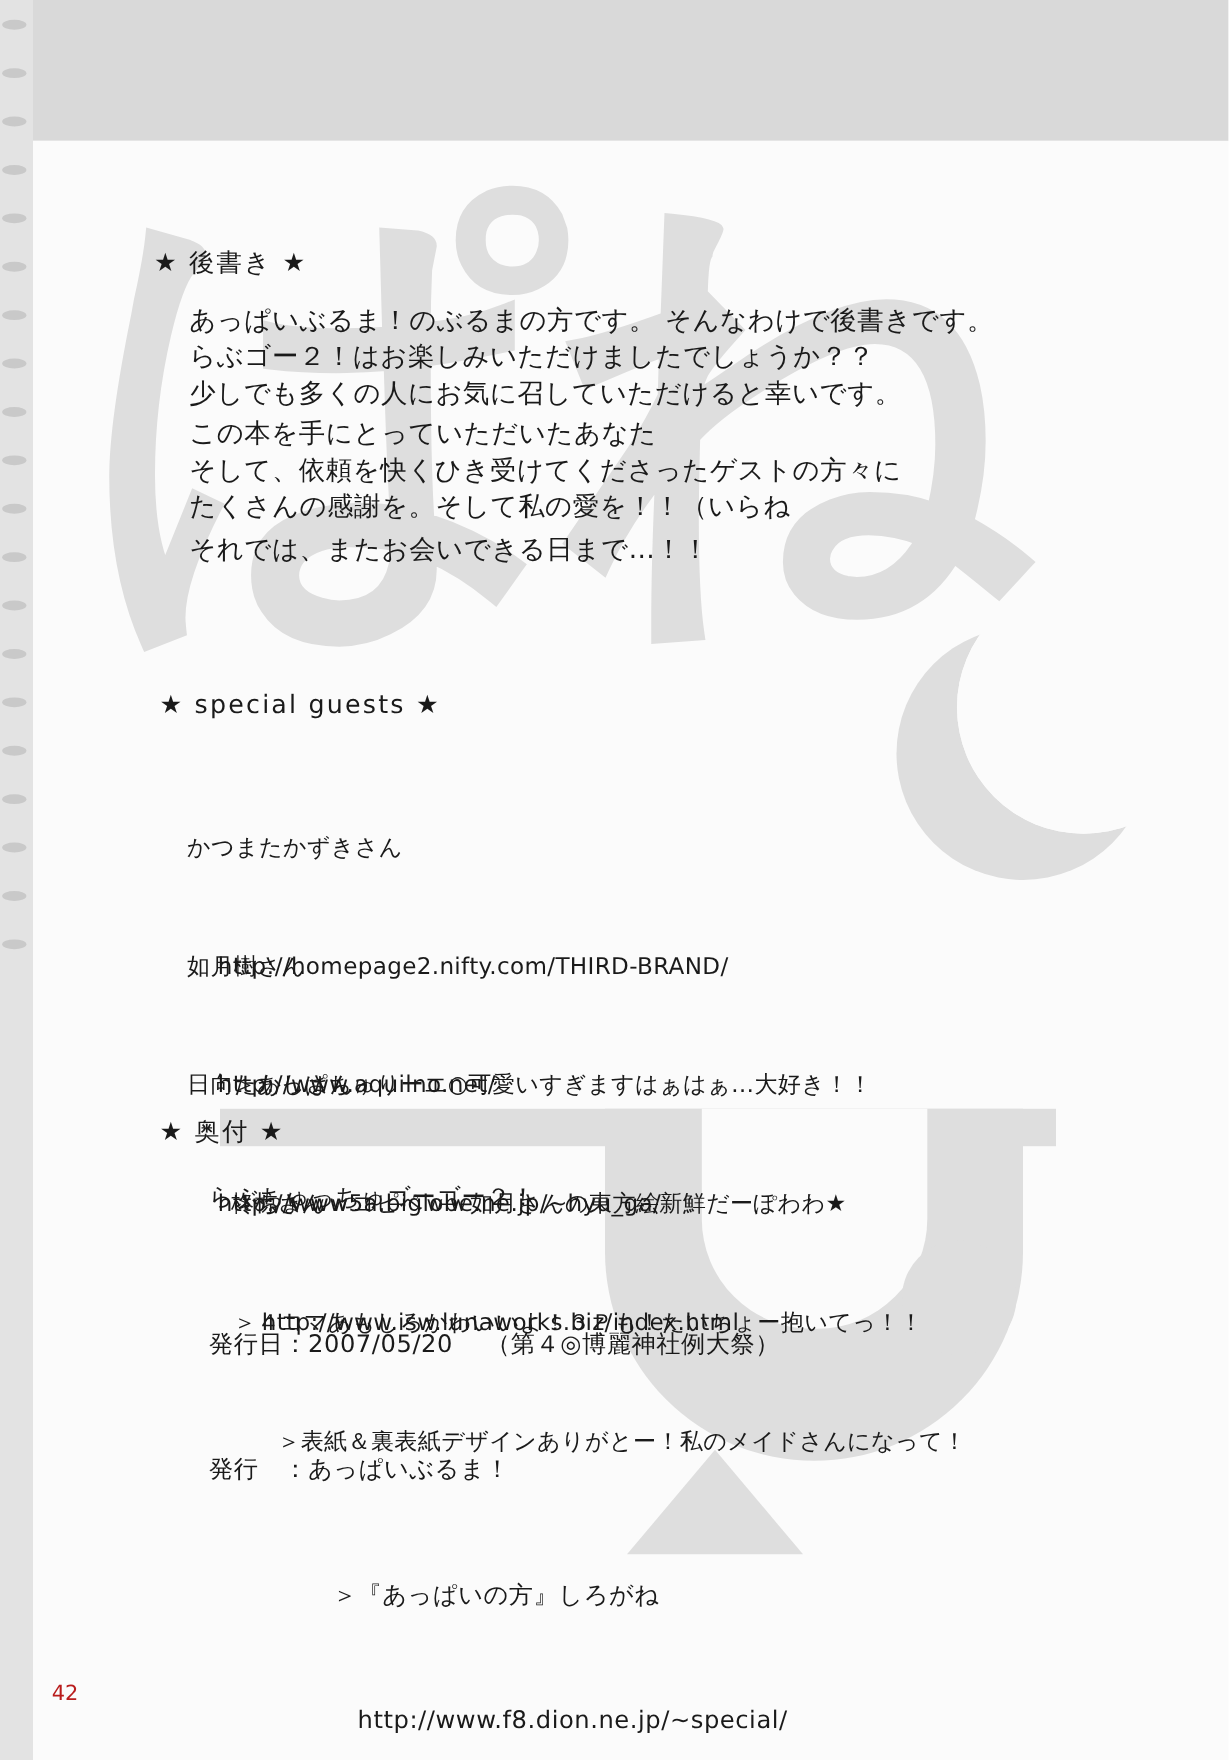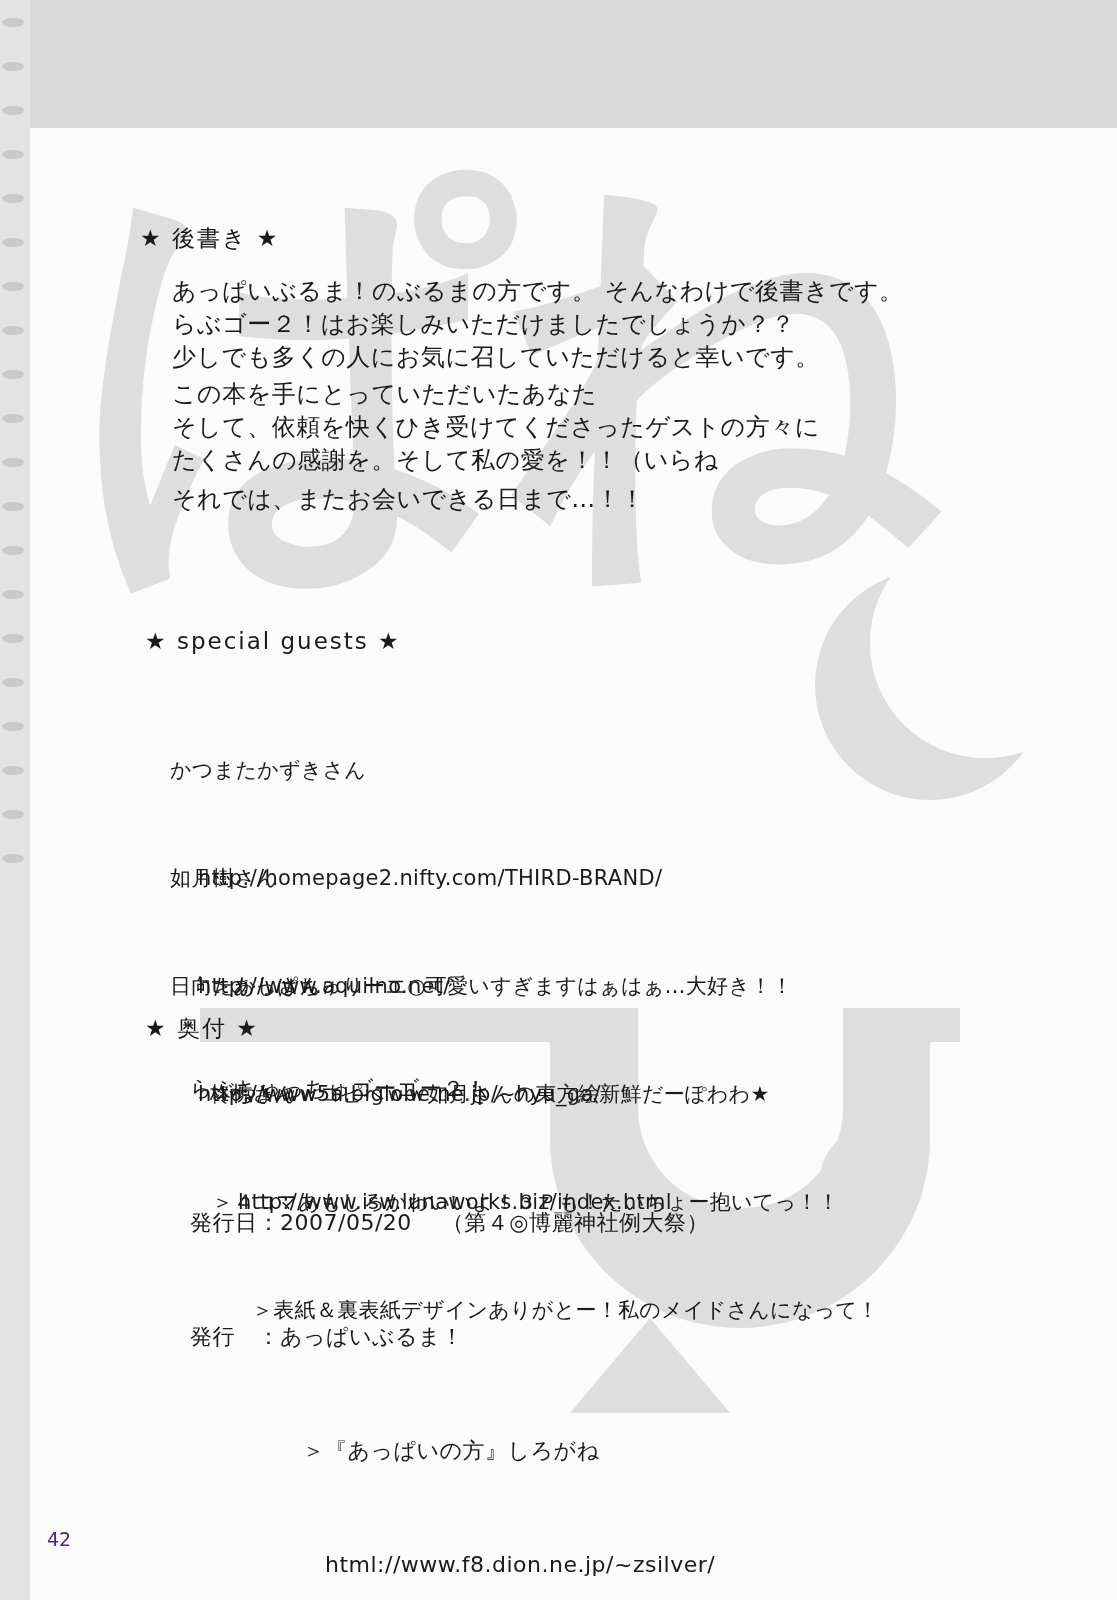--- a/index.html
+++ b/index.html
@@ -152,7 +152,7 @@
     position: absolute;
     left: 47px; top: 1528px;
     font-size: 19px;
-    color: #4c1d95;
+    color: #b91c1c;
   }
 </style>
 </head>

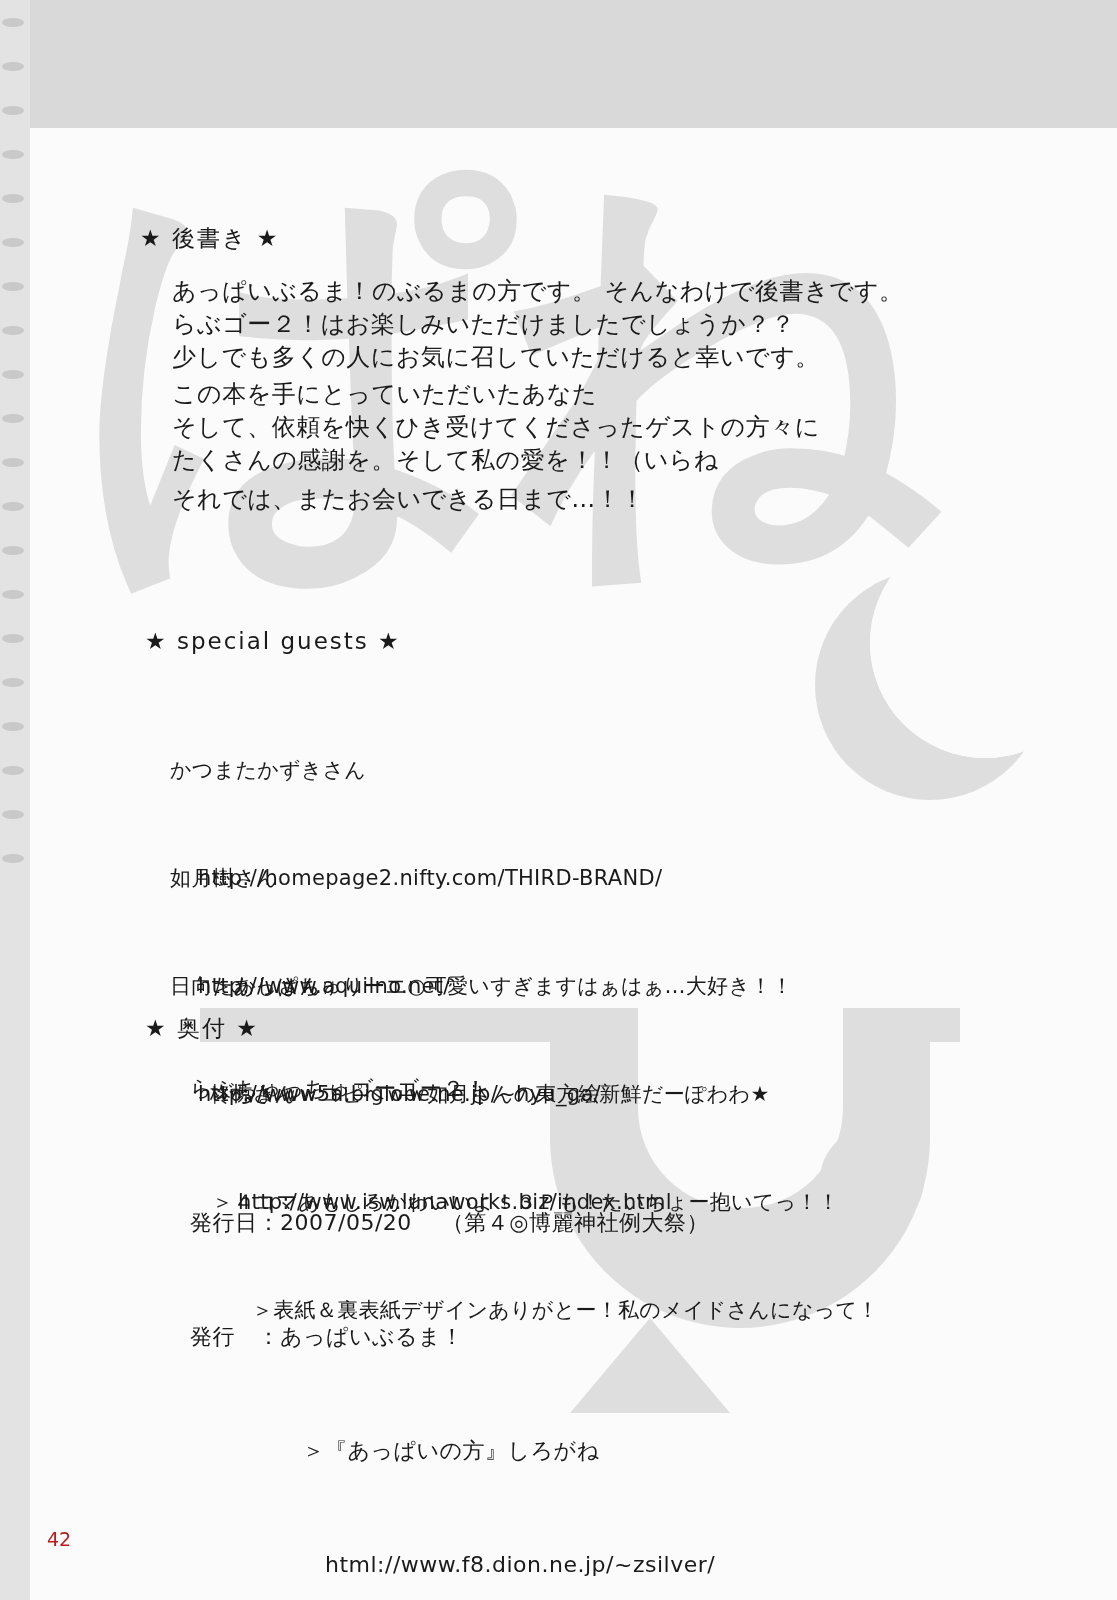--- a/index.html
+++ b/index.html
@@ -243,7 +243,7 @@
         <div>発行日：2007/05/20 　（第４◎博麗神社例大祭）</div>
         <div>発行　：あっぱいぶるま！</div>
         <div>　　　　　＞『あっぱいの方』しろがね</div>
-        <div>　　　　　　html://www.f8.dion.ne.jp/~zsilver/</div>
+        <div>　　　　　　http://www.f8.dion.ne.jp/~special/</div>
         
         
         

